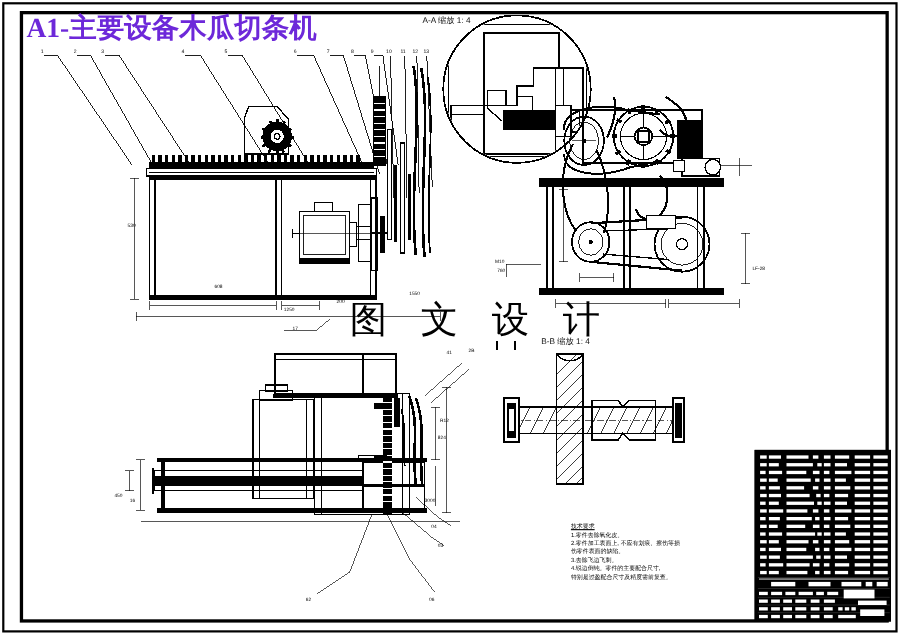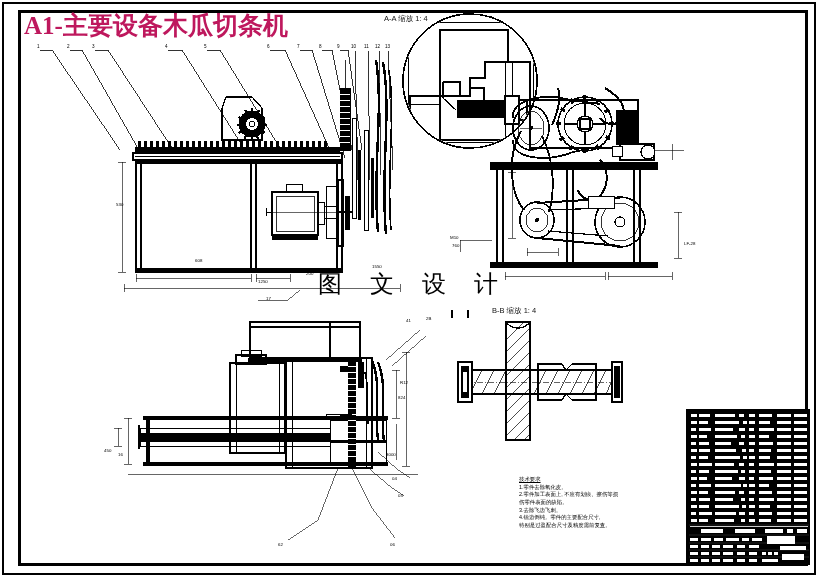--- a/index.html
+++ b/index.html
@@ -13,7 +13,7 @@
       border:3px solid #000;box-sizing:border-box;}
   
   .dwg-title{position:absolute;left:24px;top:9px;font-size:25px;font-weight:bold;
-      color:#be185d;font-family:"Liberation Serif","DejaVu Serif",serif;
+      color:#6d28d9;font-family:"Liberation Serif","DejaVu Serif",serif;
       letter-spacing:0px;white-space:nowrap;}
   .section-label{position:absolute;font-size:7.5px;color:#111;white-space:nowrap;
       font-family:"Liberation Sans",sans-serif;}

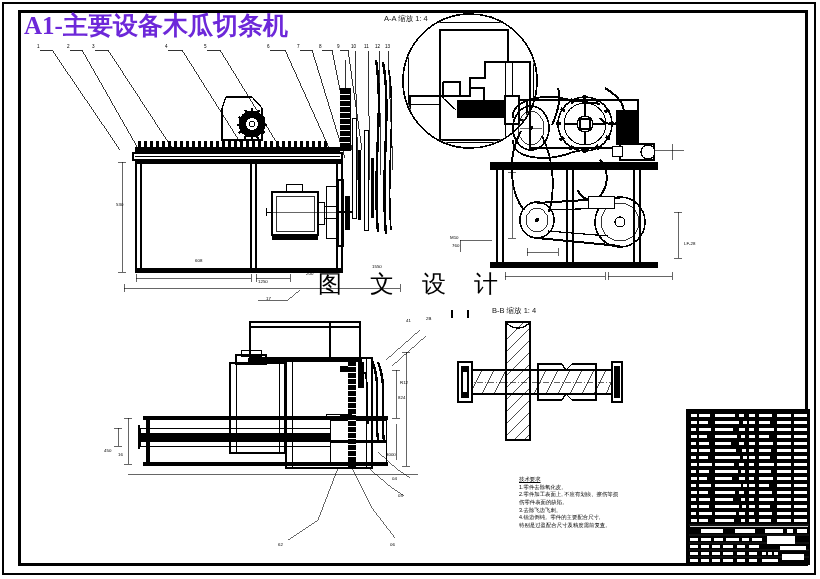--- a/index.html
+++ b/index.html
@@ -17,7 +17,7 @@
       letter-spacing:0px;white-space:nowrap;}
   .section-label{position:absolute;font-size:7.5px;color:#111;white-space:nowrap;
       font-family:"Liberation Sans",sans-serif;}
-  .watermark{position:absolute;left:318px;top:268px;font-size:24px;color:#000;
+  .watermark{position:absolute;left:318px;top:268px;font-size:34px;color:#000;
       font-family:"Liberation Serif","DejaVu Serif",serif;letter-spacing:11px;
       white-space:nowrap;}
   .tiny{position:absolute;font-size:4.4px;color:#000;white-space:nowrap;

